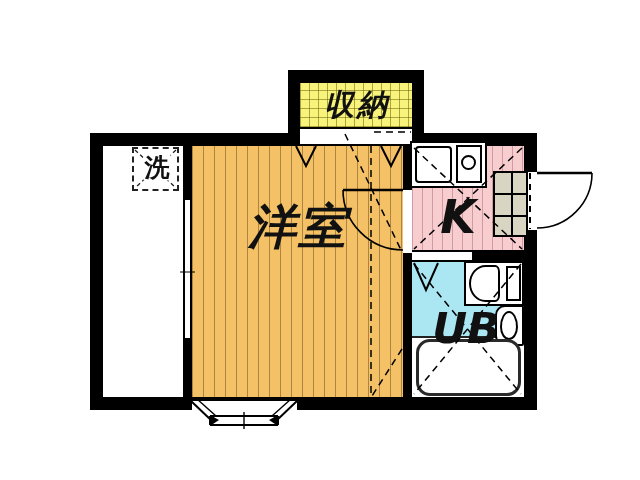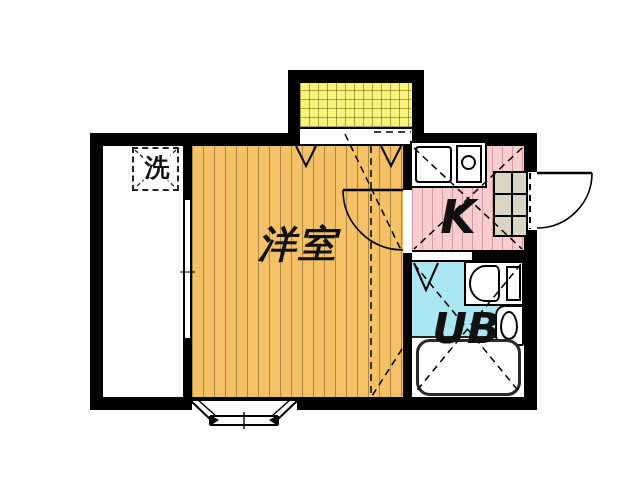--- a/index.html
+++ b/index.html
@@ -149,6 +149,7 @@
     </g>
   </svg>
 
+  <div class="abs lbl italic" style="left:357px;top:105px;font-size:30px;letter-spacing:3px;">収納</div>
 
   <div class="abs lbl" style="left:157px;top:167px;font-size:25px;font-weight:600;background:#fff;padding:1px 1px;">洗</div>
 

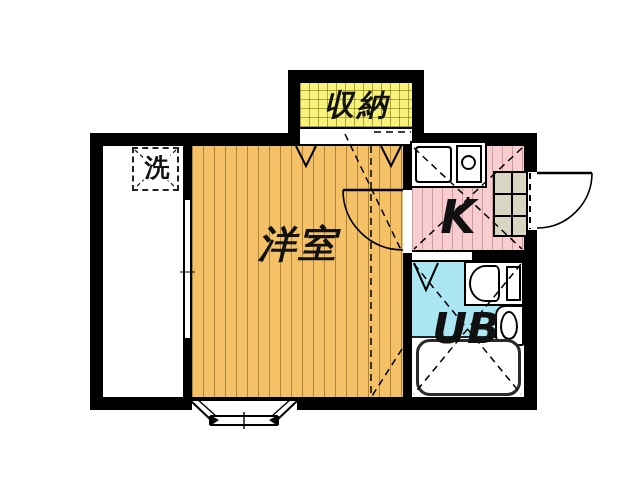--- a/index.html
+++ b/index.html
@@ -153,7 +153,7 @@
 
   <div class="abs lbl" style="left:157px;top:167px;font-size:25px;font-weight:600;background:#fff;padding:1px 1px;">洗</div>
 
-  <div class="abs lbl italic" style="left:298px;top:244px;font-size:38px;letter-spacing:2px;text-align:right;">洋室</div>
+  <div class="abs lbl italic" style="left:298px;top:226px;font-size:48px;letter-spacing:2px;text-align:right;">洋室</div>
 
   <div class="abs lbl italic" style="left:458px;top:217px;font-size:46px;">K</div>
 

